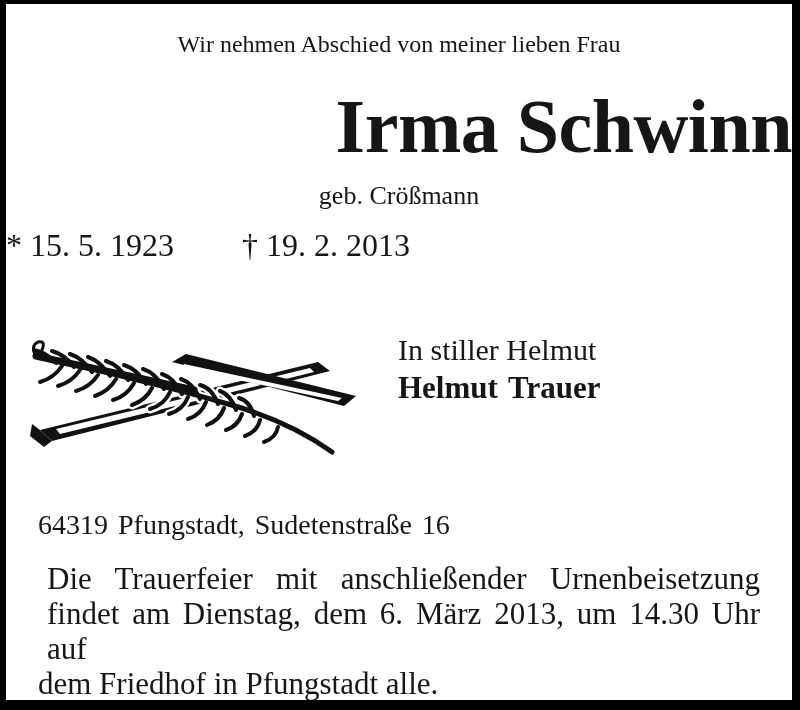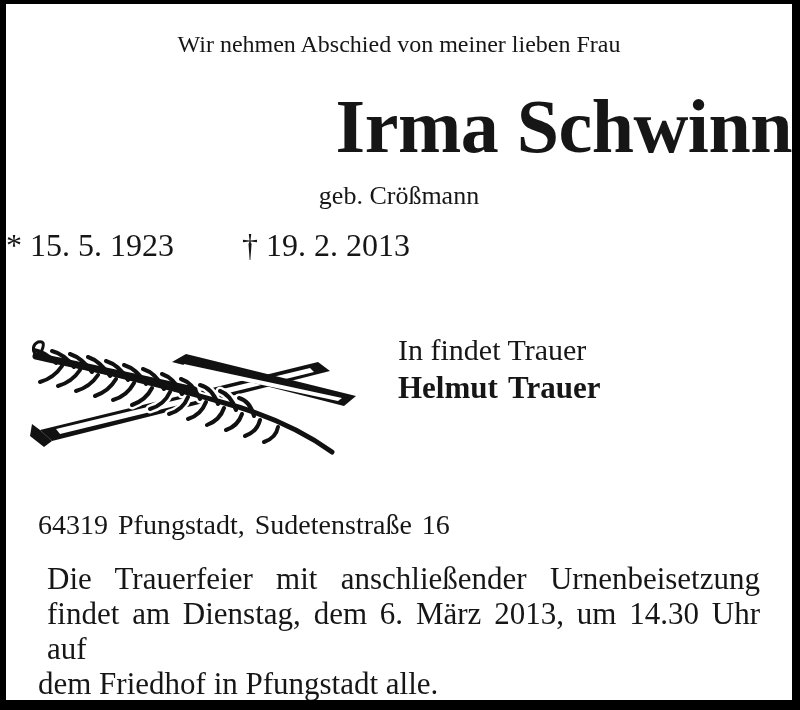--- a/index.html
+++ b/index.html
@@ -137,7 +137,7 @@
   </div>
 
   <div class="signature">
-    <div>In findet Trauer</div>
+    <div>In stiller Helmut</div>
     <div class="bold">Helmut Trauer</div>
   </div>
 

